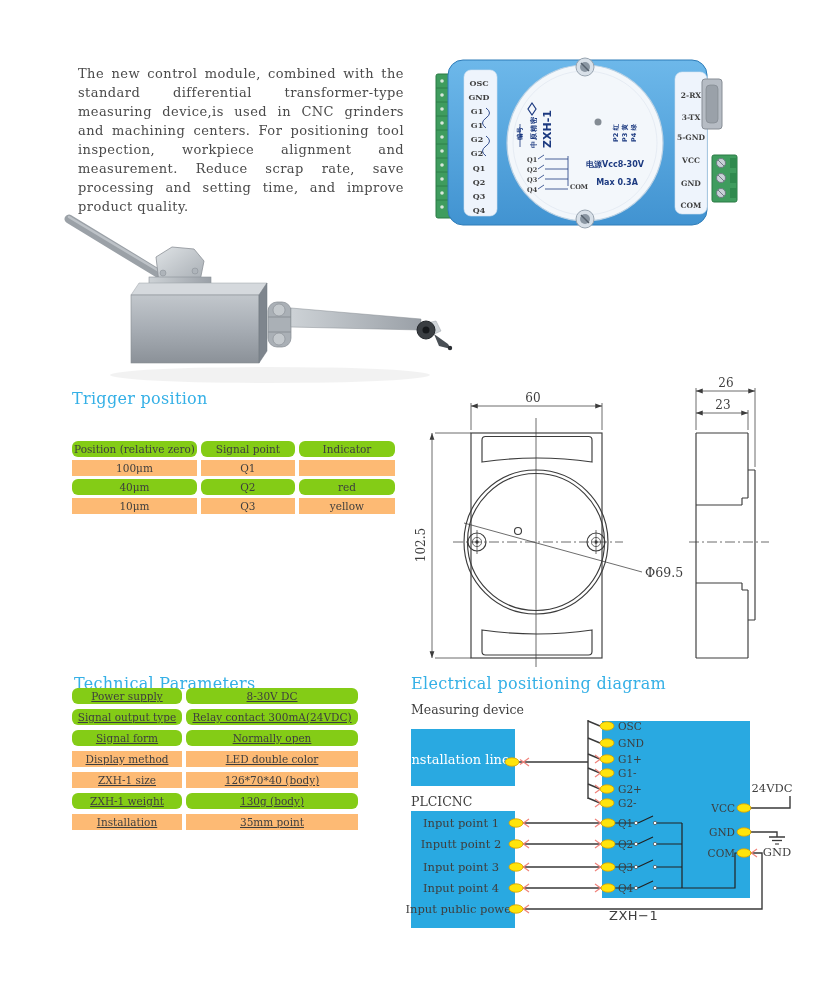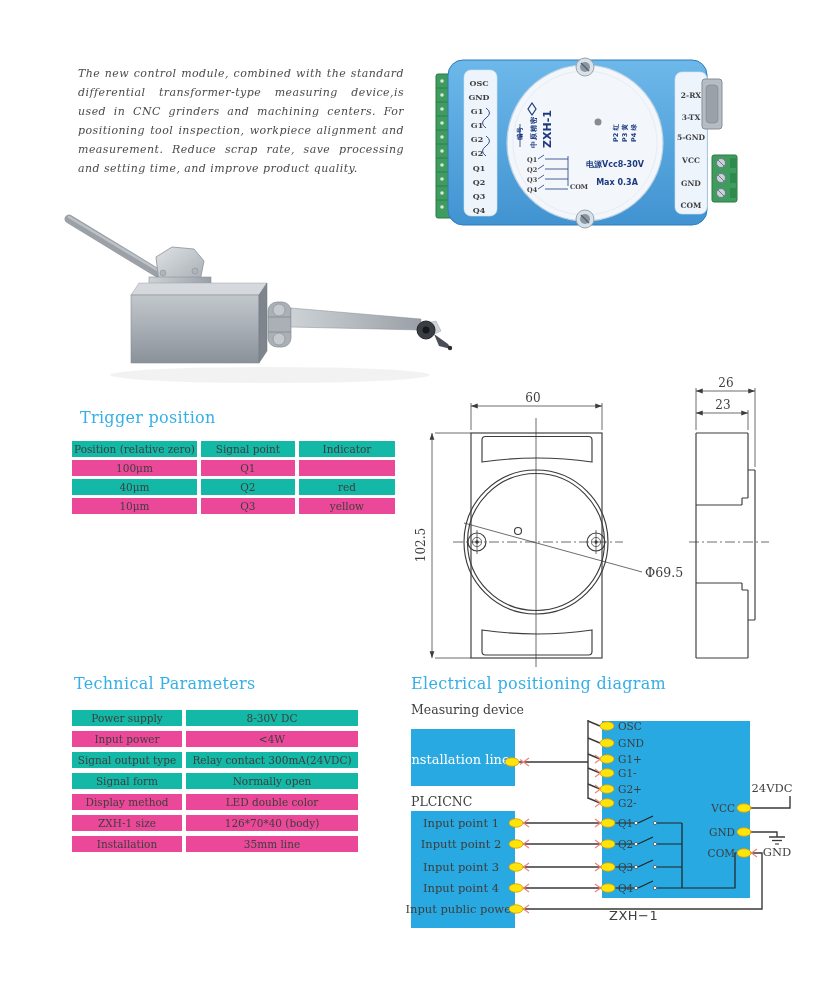--- a/index.html
+++ b/index.html
@@ -6,8 +6,8 @@
   .page{position:relative;width:832px;height:997px;background:#ffffff;overflow:hidden;
         font-family:"DejaVu Serif",serif;color:#3e3e3e;}
   .abs{position:absolute;}
-  .intro{left:78px;top:64px;width:326px;font-size:11px;line-height:19px;
-         text-align:justify;letter-spacing:0.45px;color:#4a4a4a;font-style:italic;}
+  .intro{left:78px;top:64px;width:326px;font-size:13px;line-height:19px;
+         text-align:justify;letter-spacing:0.45px;color:#4a4a4a;}
   .sec-title{font-size:16px;color:#35b0e6;letter-spacing:0.3px;}
   table.tbl{border-collapse:separate;border-spacing:4px 3px;table-layout:fixed;
             font-size:10.5px;color:#3e3e3e;}

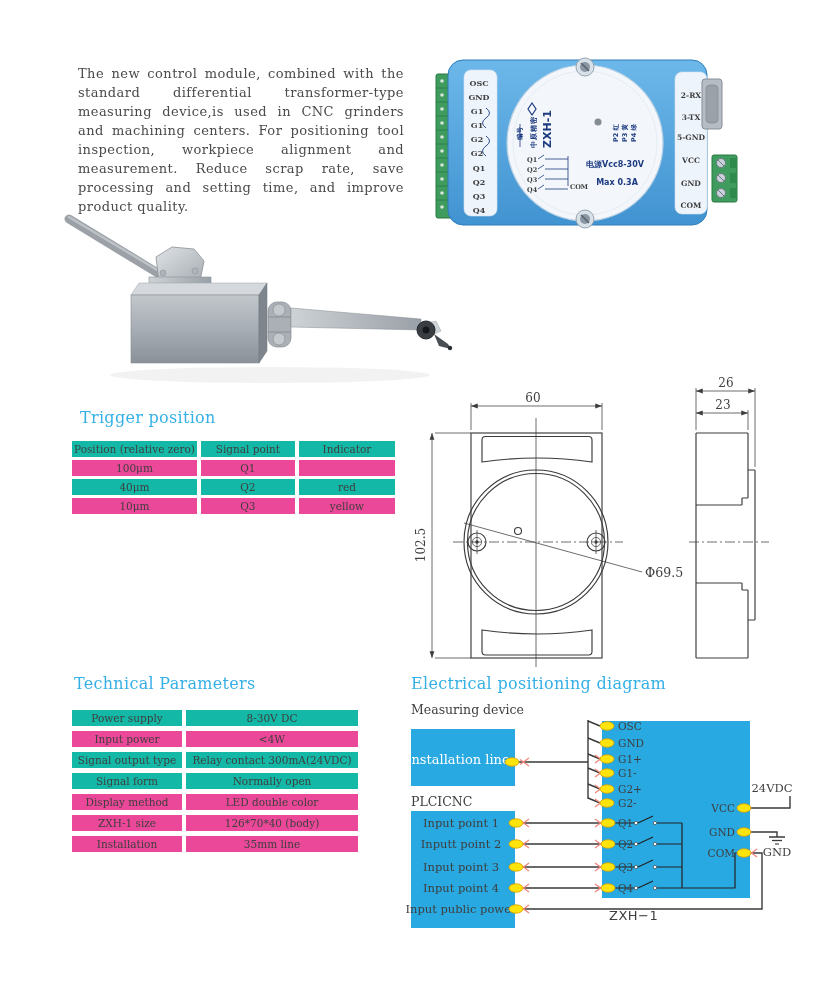--- a/index.html
+++ b/index.html
@@ -212,7 +212,7 @@
     </g>
   </svg>
 
-  <div class="abs sec-title" style="left:72px;top:408px;margin-left:8px;">Trigger position</div>
+  <div class="abs sec-title" style="left:72px;top:389px;">Trigger position</div>
   <table class="tbl abs" style="left:68px;top:438px;">
     <colgroup>
         <col style="width:122px">

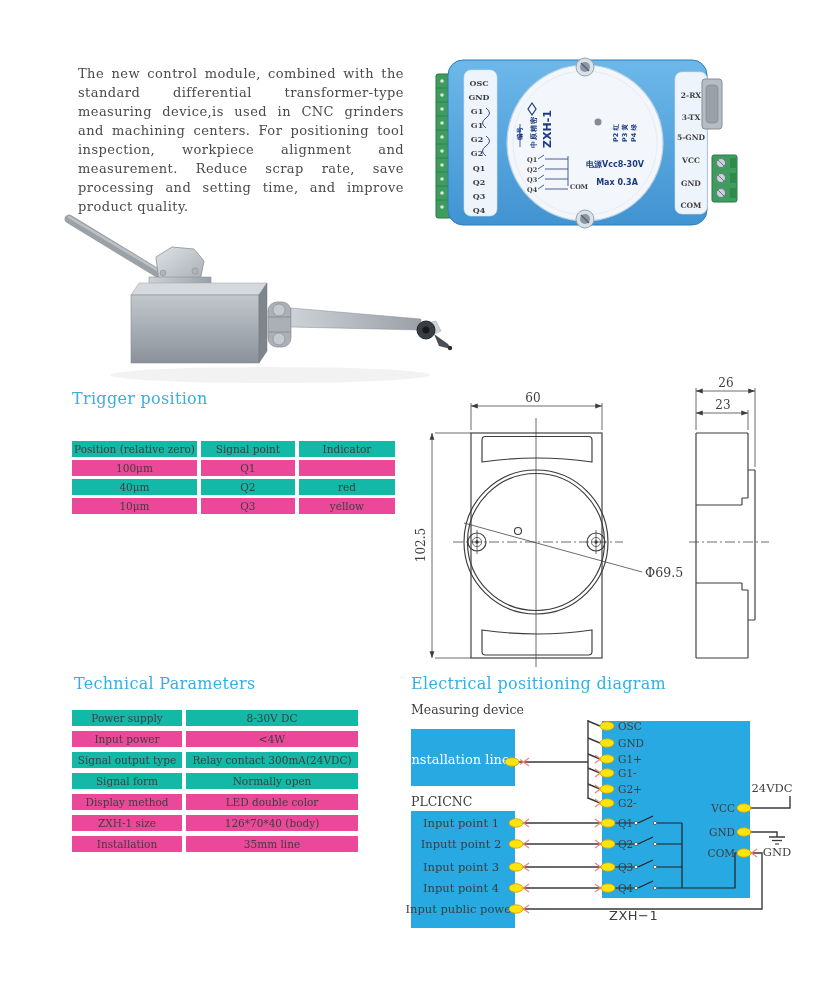--- a/index.html
+++ b/index.html
@@ -12,7 +12,7 @@
   table.tbl{border-collapse:separate;border-spacing:4px 3px;table-layout:fixed;
             font-size:10.5px;color:#3e3e3e;}
   table.tbl td{text-align:center;height:14px;padding:1px 2px;overflow:hidden;white-space:nowrap;}
-  td.o{background:#14b8a6;}
+  td.o{background:#84cc16;border-radius:6px;}
   td.b{background:#ec4899;}
   svg text{font-family:"DejaVu Serif",serif;fill:#3e3e3e;}
   .wt{fill:#ffffff;}

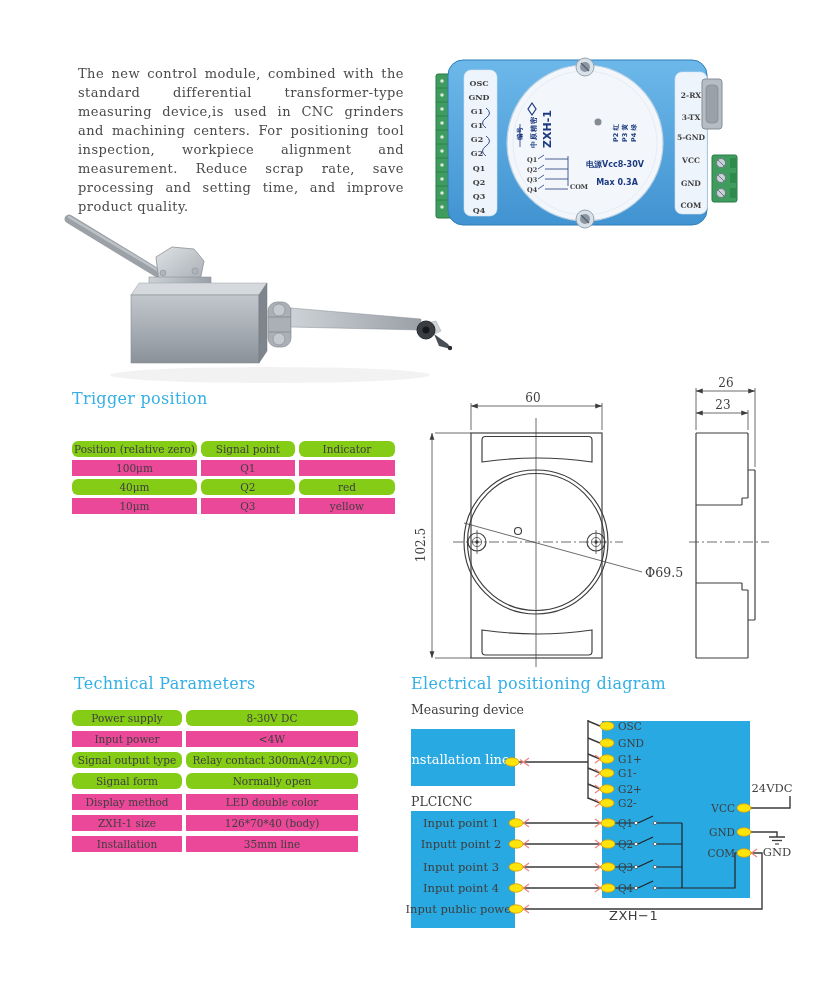--- a/index.html
+++ b/index.html
@@ -13,7 +13,7 @@
             font-size:10.5px;color:#3e3e3e;}
   table.tbl td{text-align:center;height:14px;padding:1px 2px;overflow:hidden;white-space:nowrap;}
   td.o{background:#84cc16;border-radius:6px;}
-  td.b{background:#ec4899;}
+  td.b{background:#fdba74;}
   svg text{font-family:"DejaVu Serif",serif;fill:#3e3e3e;}
   .wt{fill:#ffffff;}
   .mt{font-family:"DejaVu Sans",sans-serif;font-weight:bold;fill:#1c3a80;}

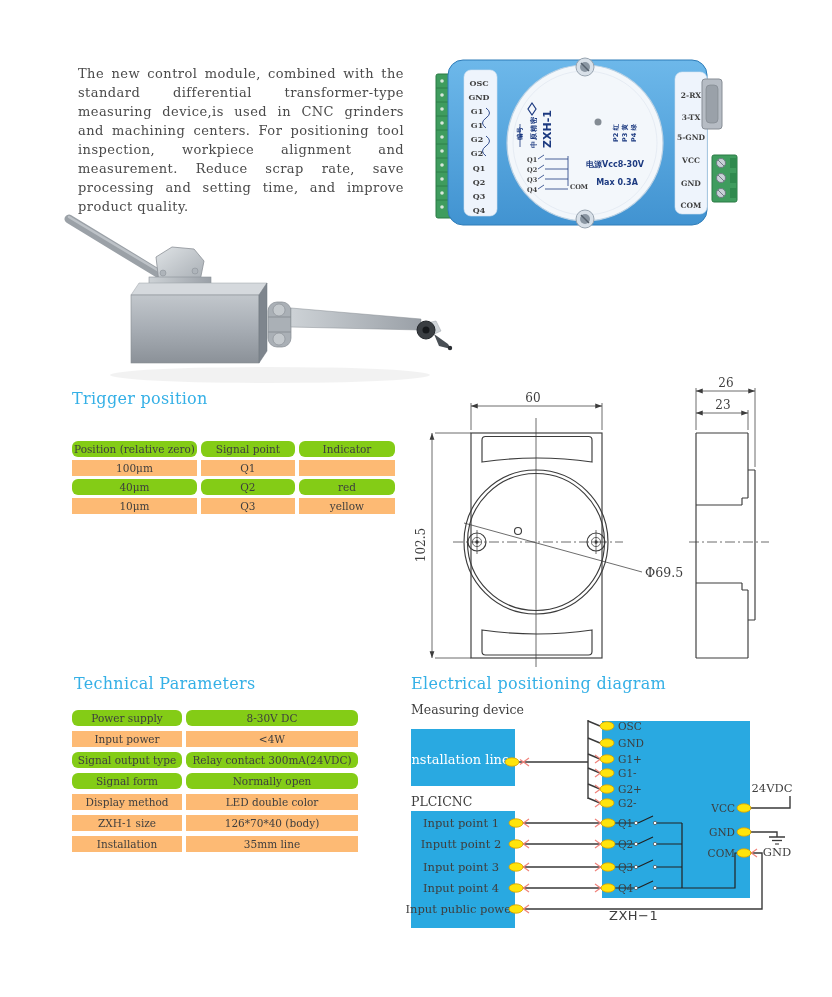--- a/index.html
+++ b/index.html
@@ -302,7 +302,7 @@
   </svg>
 
   <div class="abs sec-title" style="left:74px;top:674px;">Technical Parameters</div>
-  <table class="tbl abs" style="left:68px;top:705px;border-spacing:4px 5px;">
+  <table class="tbl abs" style="left:68px;top:683px;border-spacing:4px 5px;text-decoration:underline;">
     <colgroup>
         <col style="width:110px">
         <col style="width:172px">

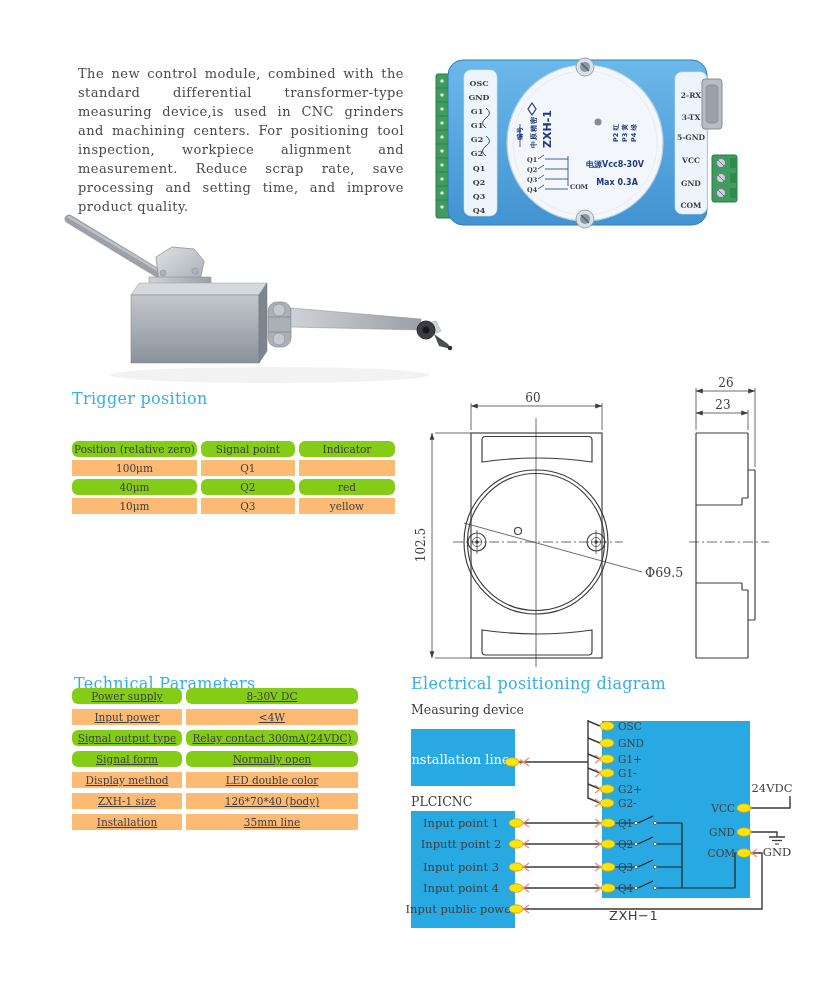--- a/index.html
+++ b/index.html
@@ -313,10 +313,6 @@
       <td class="o">8-30V DC</td>
     </tr>
     <tr>
-      <td class="b">Input power</td>
-      <td class="b">&lt;4W</td>
-    </tr>
-    <tr>
       <td class="o">Signal output type</td>
       <td class="o">Relay contact 300mA(24VDC)</td>
     </tr>

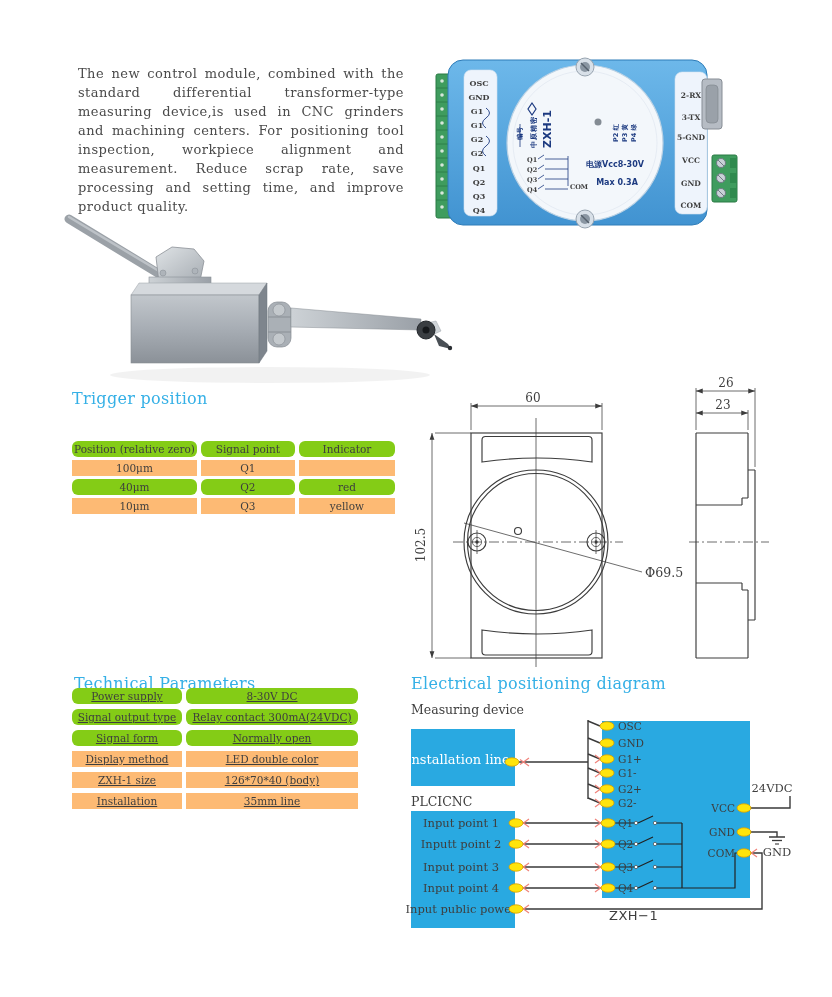--- a/index.html
+++ b/index.html
@@ -329,6 +329,10 @@
       <td class="b">126*70*40 (body)</td>
     </tr>
     <tr>
+      <td class="o">ZXH-1 weight</td>
+      <td class="o">130g (body)</td>
+    </tr>
+    <tr>
       <td class="b">Installation</td>
       <td class="b">35mm line</td>
     </tr>

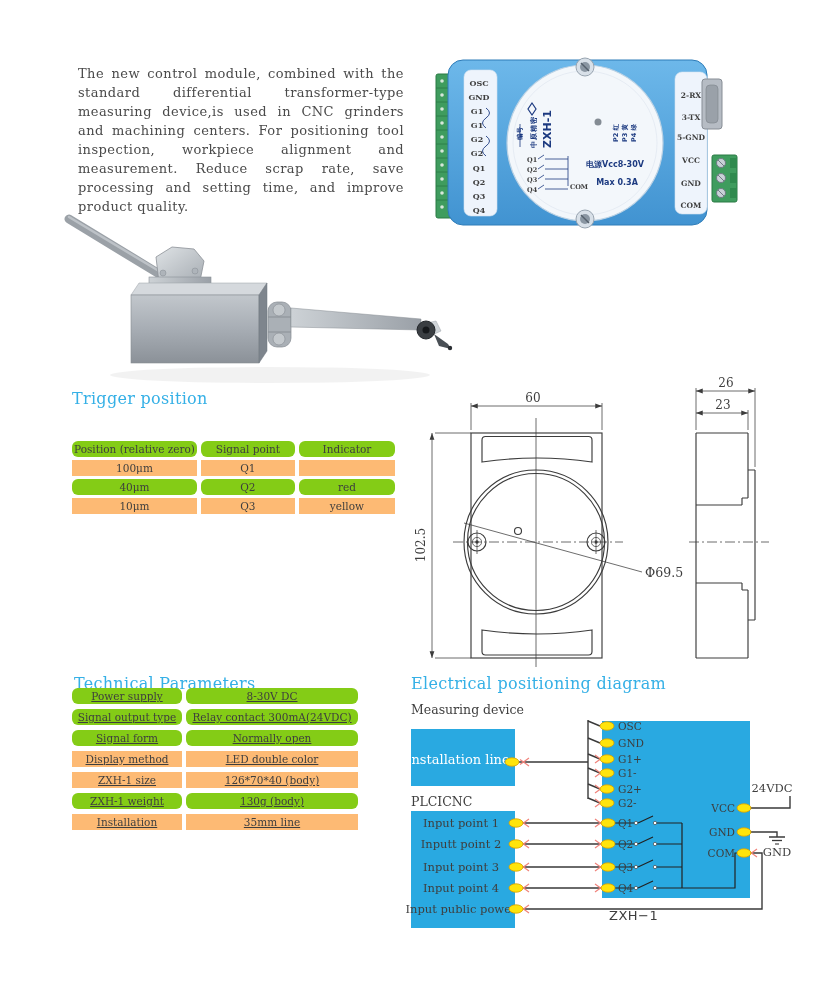--- a/index.html
+++ b/index.html
@@ -334,7 +334,7 @@
     </tr>
     <tr>
       <td class="b">Installation</td>
-      <td class="b">35mm line</td>
+      <td class="b">35mm point</td>
     </tr>
   </tbody>
     </table>

